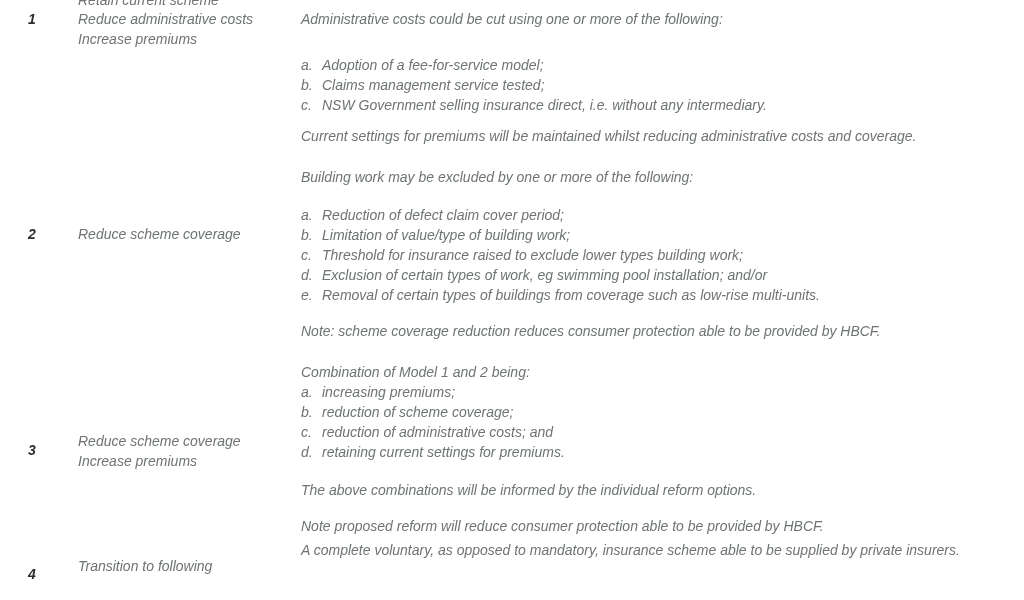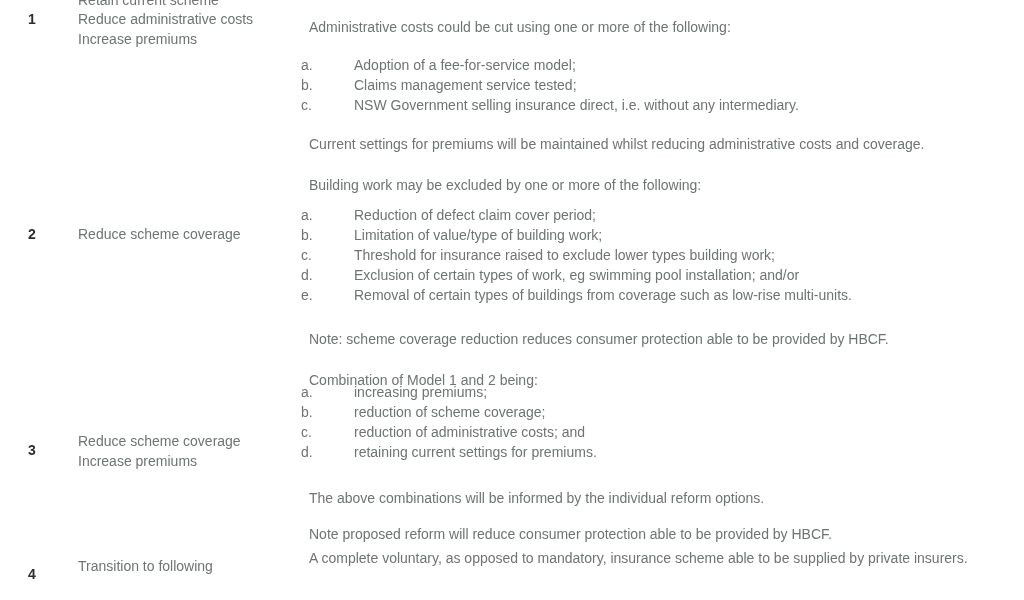--- a/index.html
+++ b/index.html
@@ -13,6 +13,7 @@
     font-size: 14px;
     color: #6e7373;
     line-height: 20px;
+    font-style: italic;
   }
   .abs { position: absolute; }
   .num {

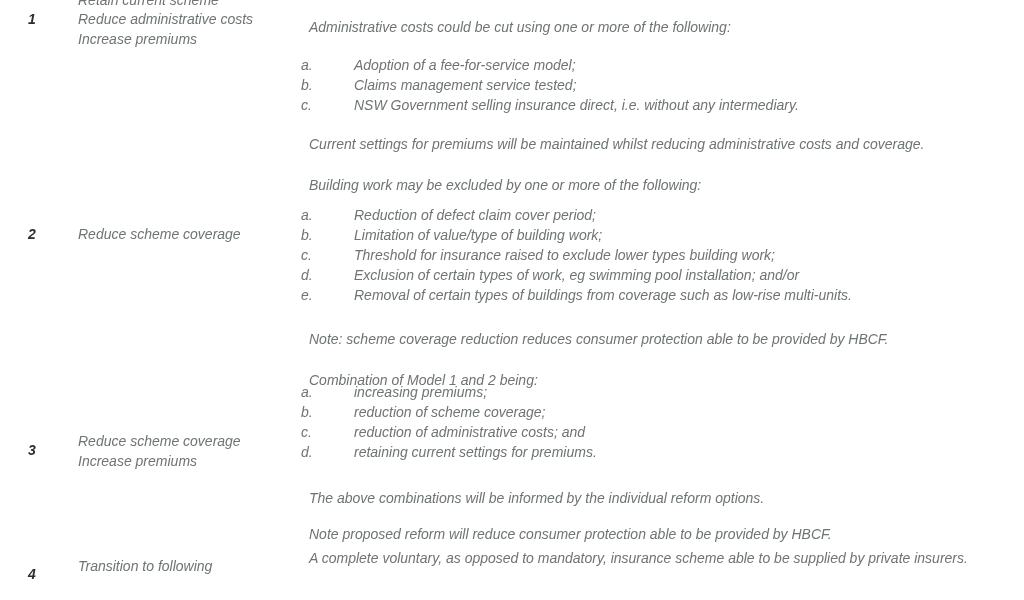--- a/index.html
+++ b/index.html
@@ -24,7 +24,7 @@
   }
   .label-col { left: 78px; width: 210px; }
   .desc-col  { left: 301px; width: 715px; }
-  .para { margin: 8px; }
+  .para { margin: 0; }
   .li { display: flex; }
   .li .letter { width: 21px; flex: 0 0 21px; }
   .li .li-text { flex: 1; margin-left: 32px; }

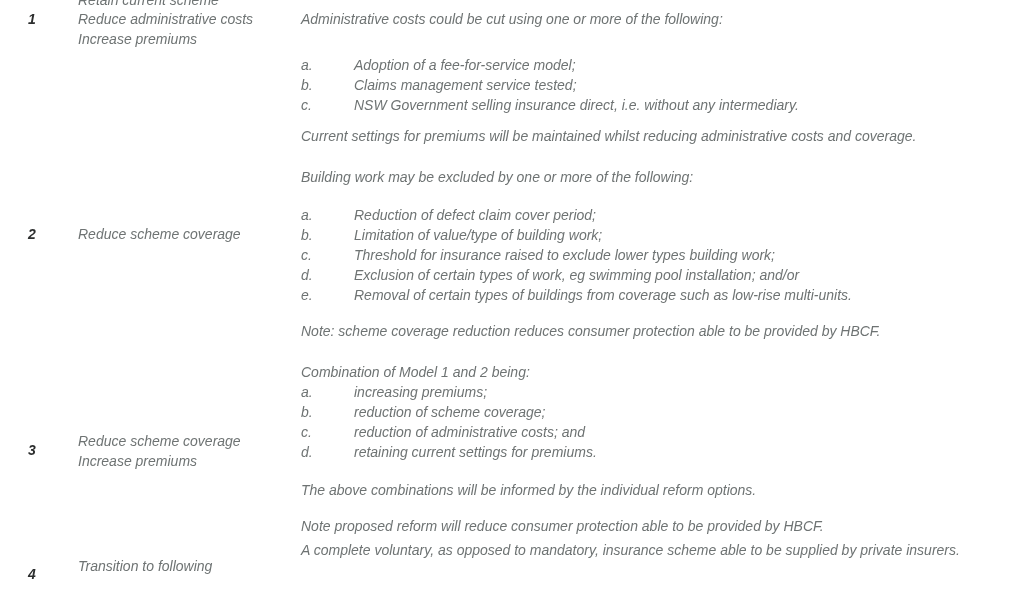--- a/index.html
+++ b/index.html
@@ -27,7 +27,7 @@
   .para { margin: 0; }
   .li { display: flex; }
   .li .letter { width: 21px; flex: 0 0 21px; }
-  .li .li-text { flex: 1; margin-left: 32px; }
+  .li .li-text { flex: 1; }
   .partial-top { top: -10px; }
 </style>
 </head>

